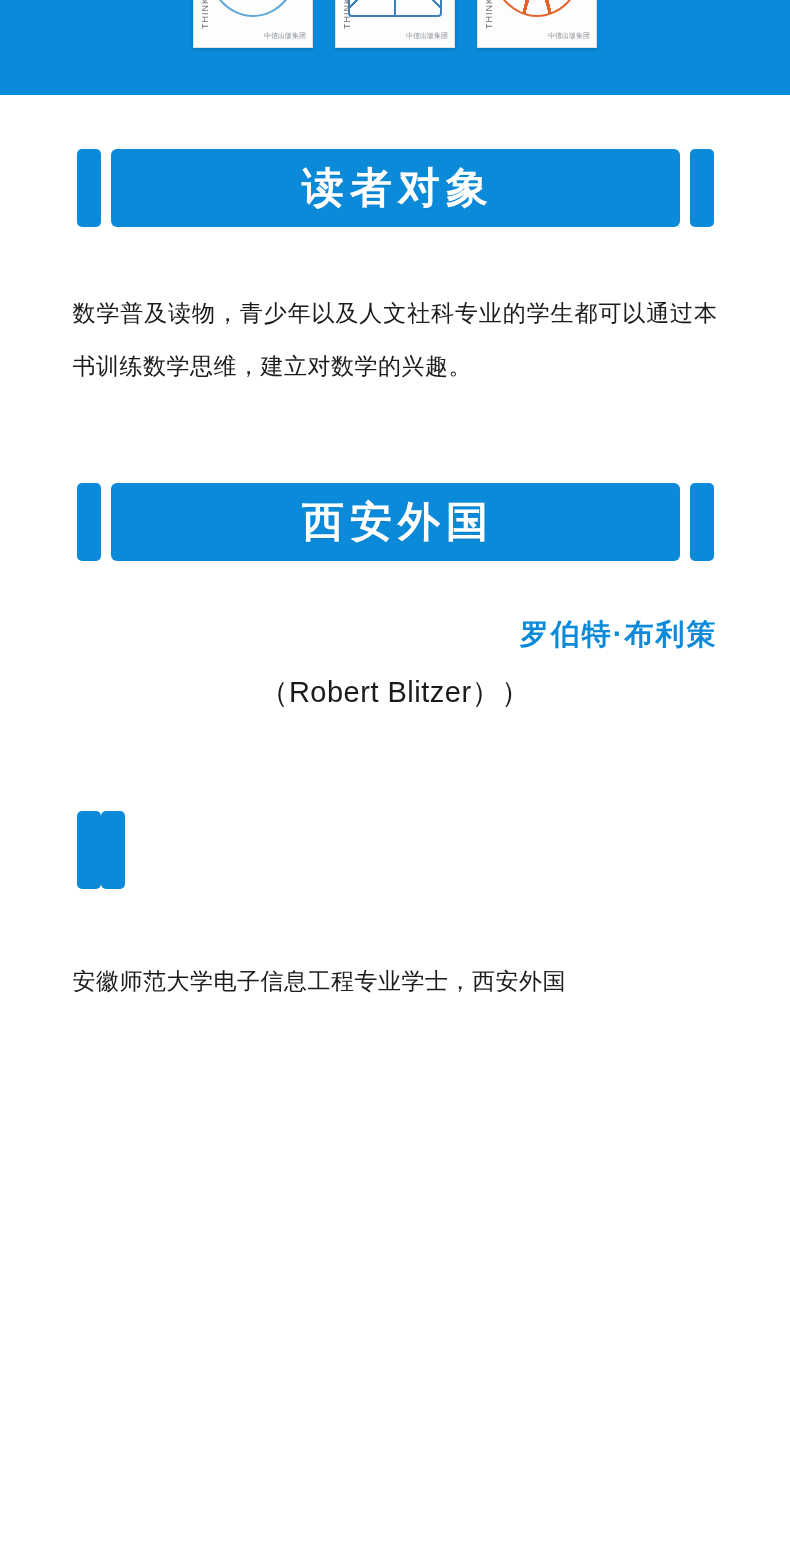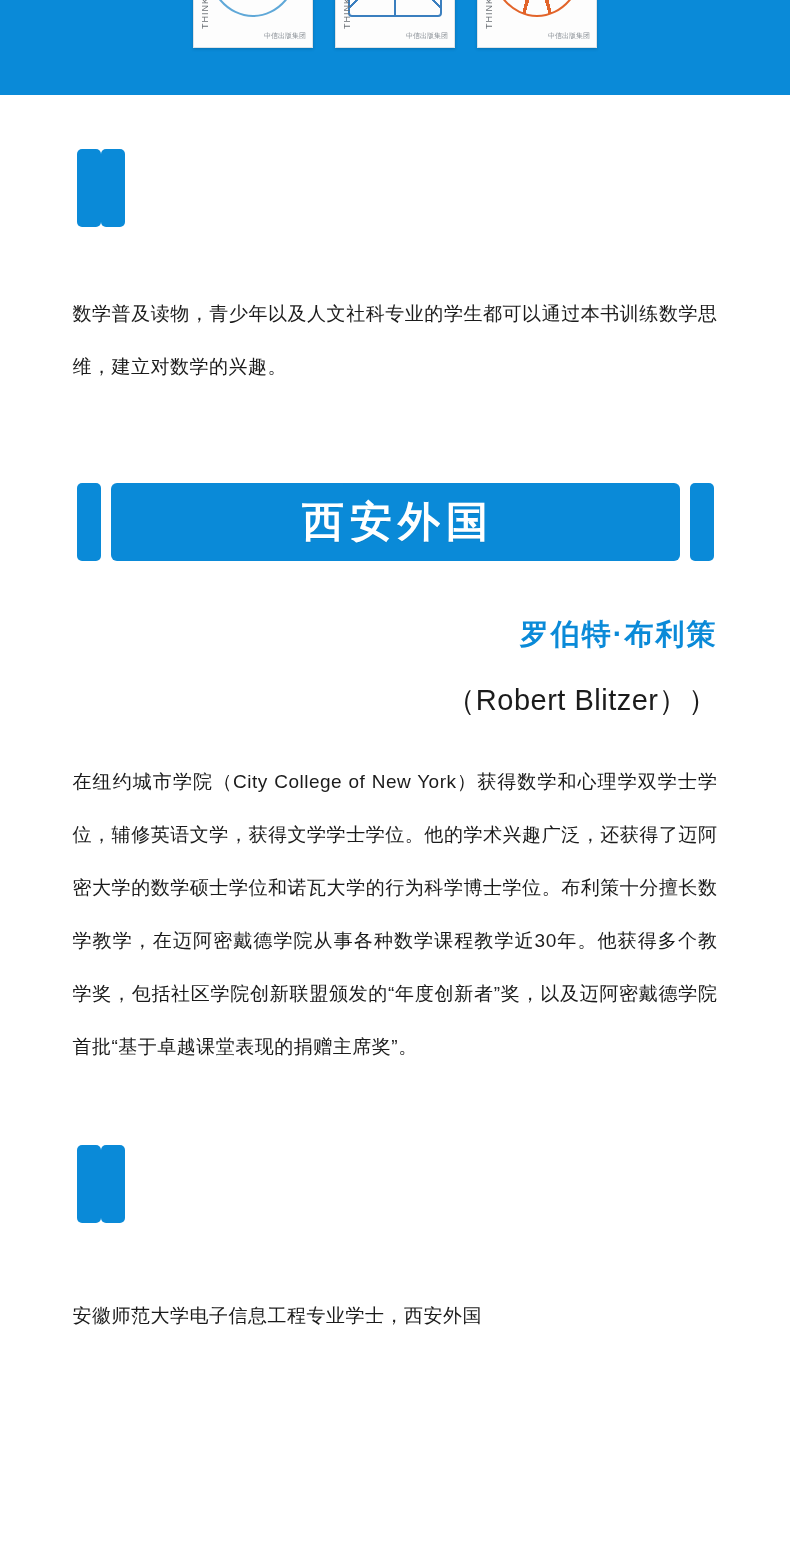--- a/index.html
+++ b/index.html
@@ -196,6 +196,9 @@
 
   <div class="section-head">
     <div class="tick"></div>
+    <div class="head-bar">
+      <div class="head-title">读者对象</div>
+    </div>
     <div class="tick"></div>
   </div>
 

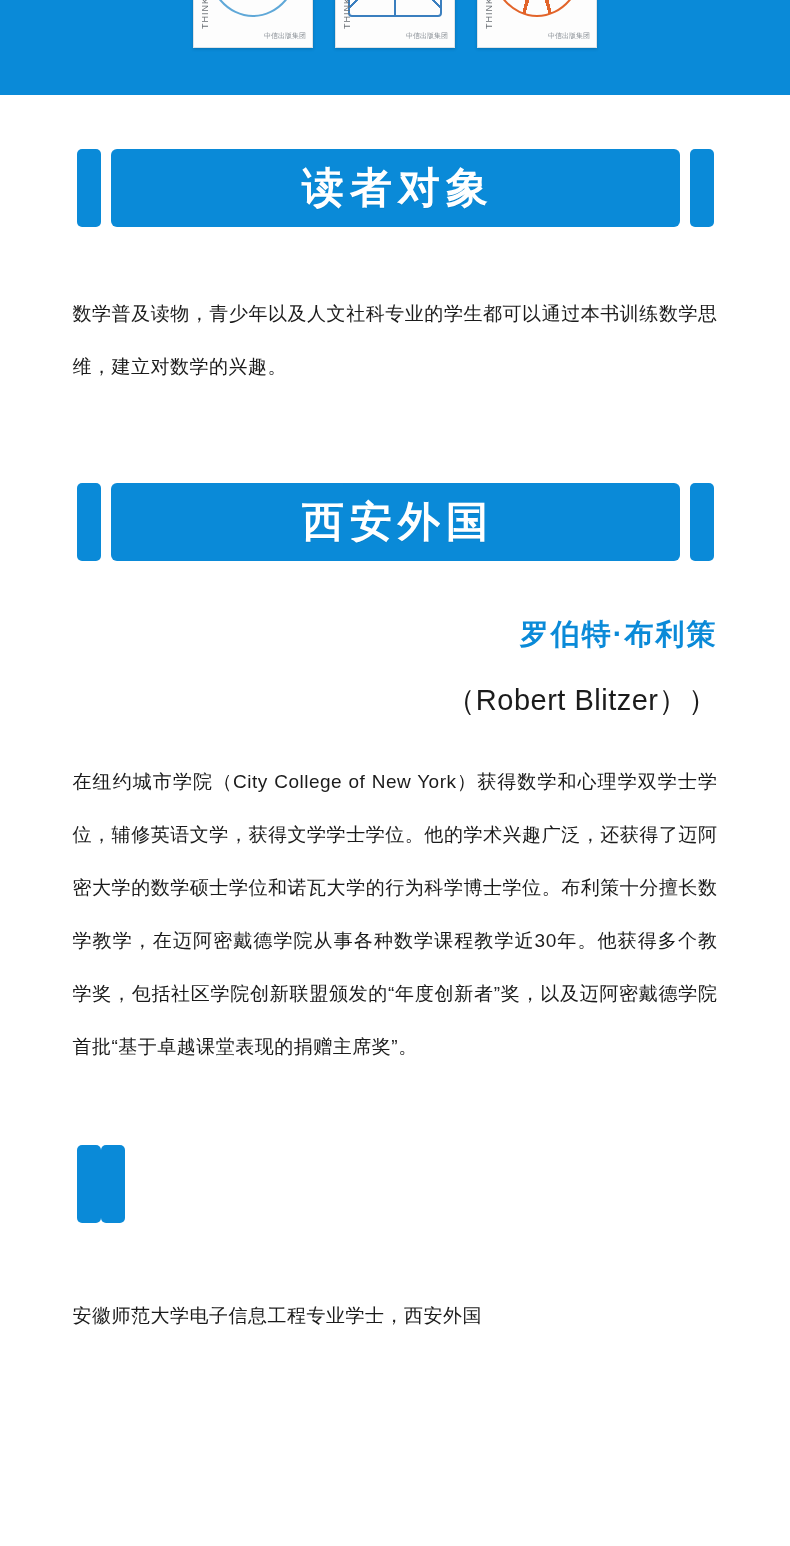--- a/index.html
+++ b/index.html
@@ -136,7 +136,7 @@
     width: 645px;
     margin: 0 auto;
     color: #1b1b1b;
-    font-size: 19px;
+    font-size: 23px;
     line-height: 53px;
     letter-spacing: 0.5px;
     text-align: justify;

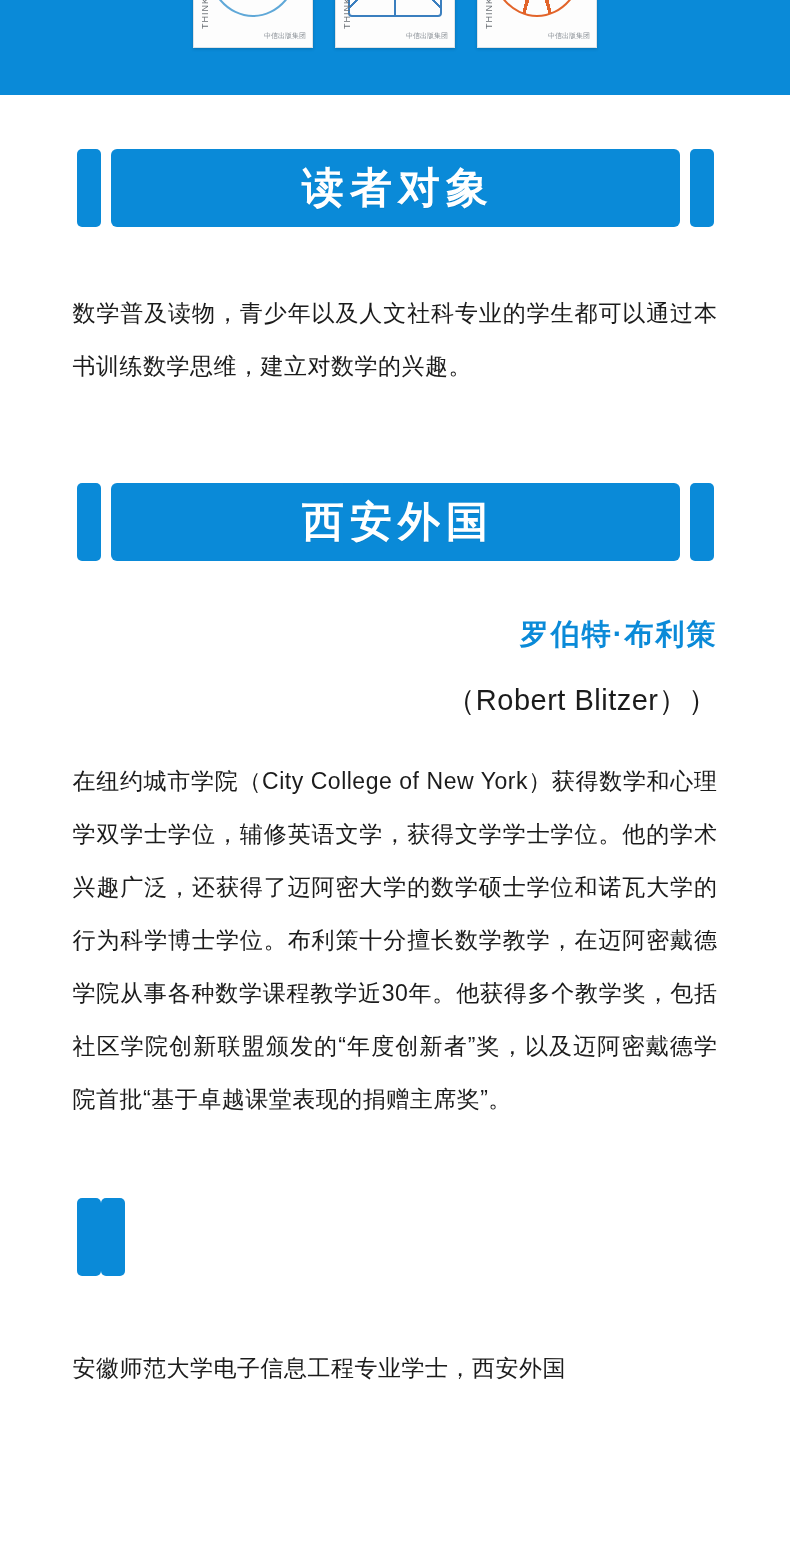--- a/index.html
+++ b/index.html
@@ -152,8 +152,8 @@
   }
   .name-en {
     width: 645px;
-    margin: 8px auto;
-    text-align: right;
+    margin: 0 auto;
+    text-align: center;
     color: #1b1b1b;
     font-size: 29px;
     letter-spacing: 0.5px;

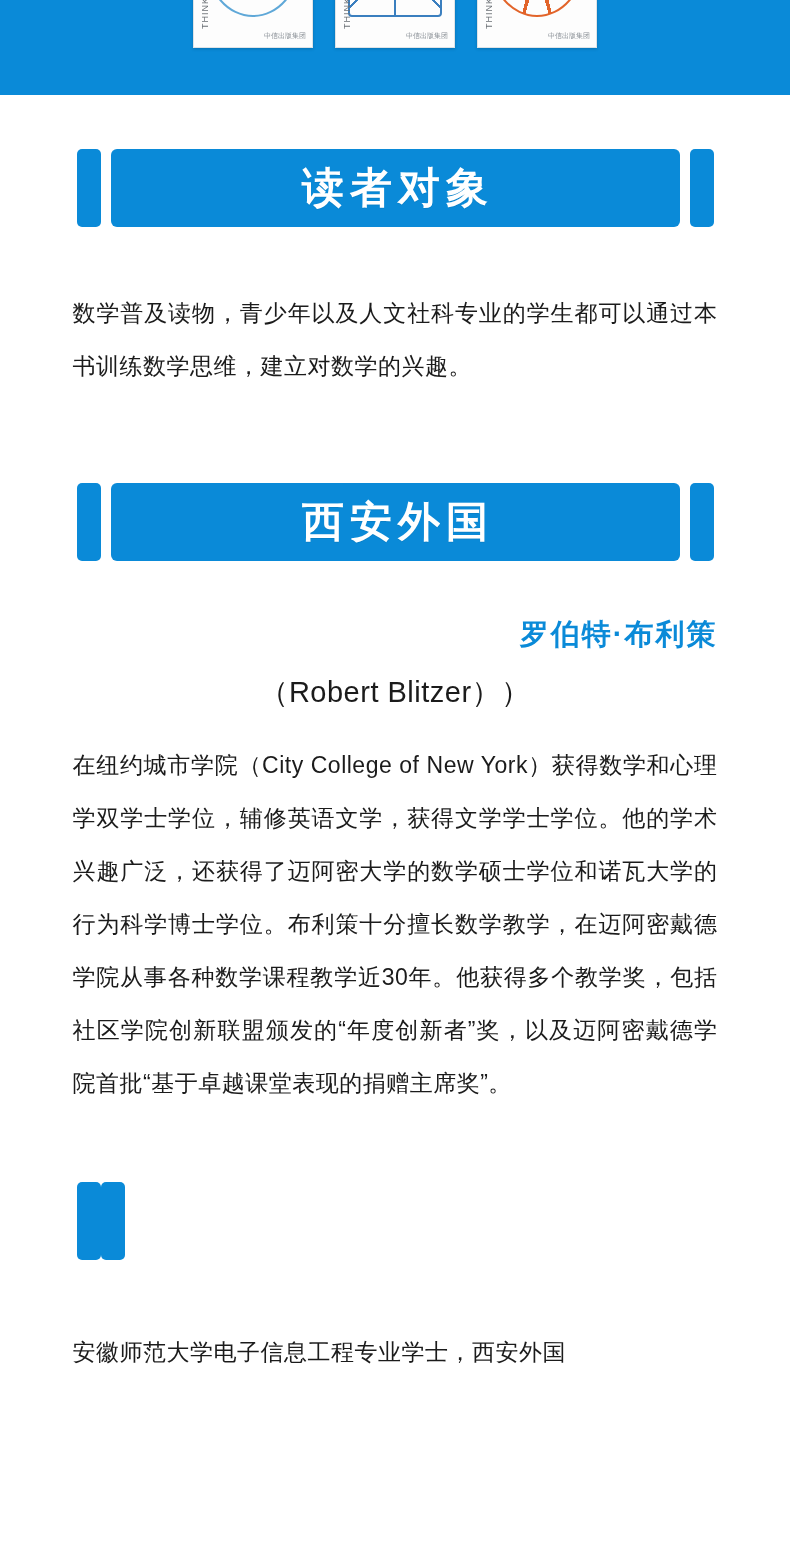--- a/index.html
+++ b/index.html
@@ -224,7 +224,6 @@
 
   <div class="sp-26"></div>
 
-  <div class="body-text">在纽约城市学院（City College of New York）获得数学和心理学双学士学位，辅修英语文学，获得文学学士学位。他的学术兴趣广泛，还获得了迈阿密大学的数学硕士学位和诺瓦大学的行为科学博士学位。布利策十分擅长数学教学，在迈阿密戴德学院从事各种数学课程教学近30年。他获得多个教学奖，包括社区学院创新联盟颁发的“年度创新者”奖，以及迈阿密戴德学院首批“基于卓越课堂表现的捐赠主席奖”。</div>
 
   <div class="sp-72"></div>
 

